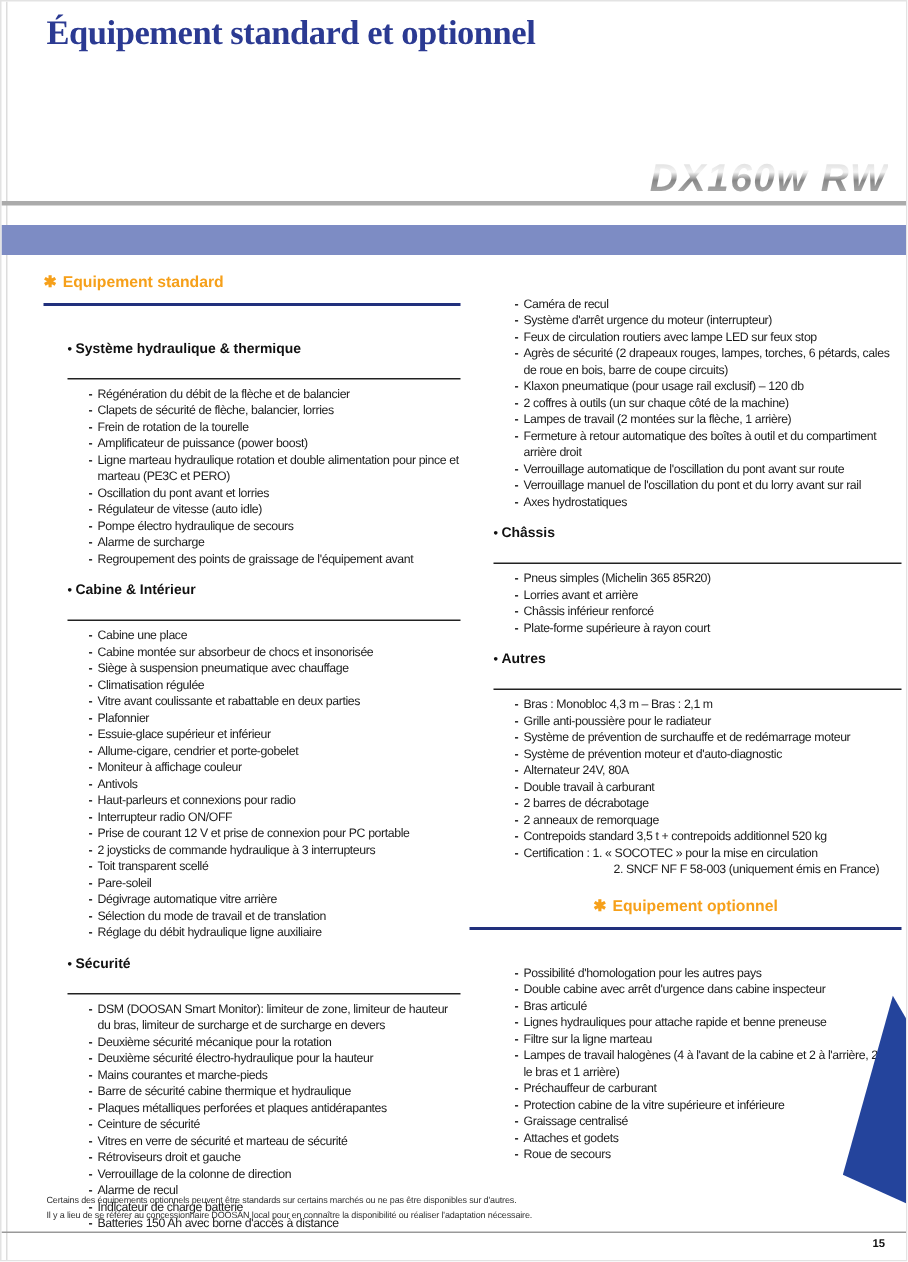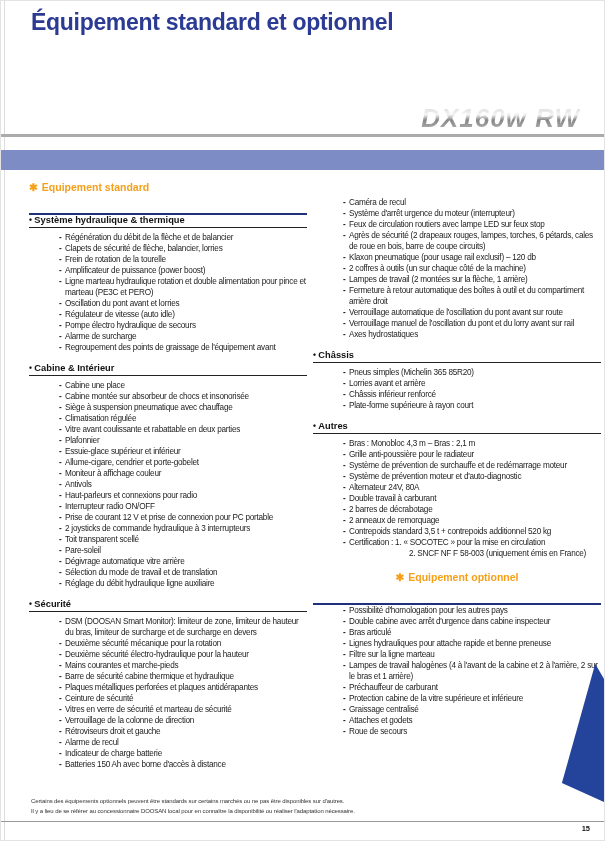--- a/index.html
+++ b/index.html
@@ -18,6 +18,7 @@
     position:absolute; left:30px; top:8px; margin:0;
     font-size:23px; font-weight:bold; letter-spacing:-0.3px;
     color:var(--title-navy);
+    font-family:Liberation Serif, serif;
   }
   .logo{
     position:absolute; right:24px; top:102px;

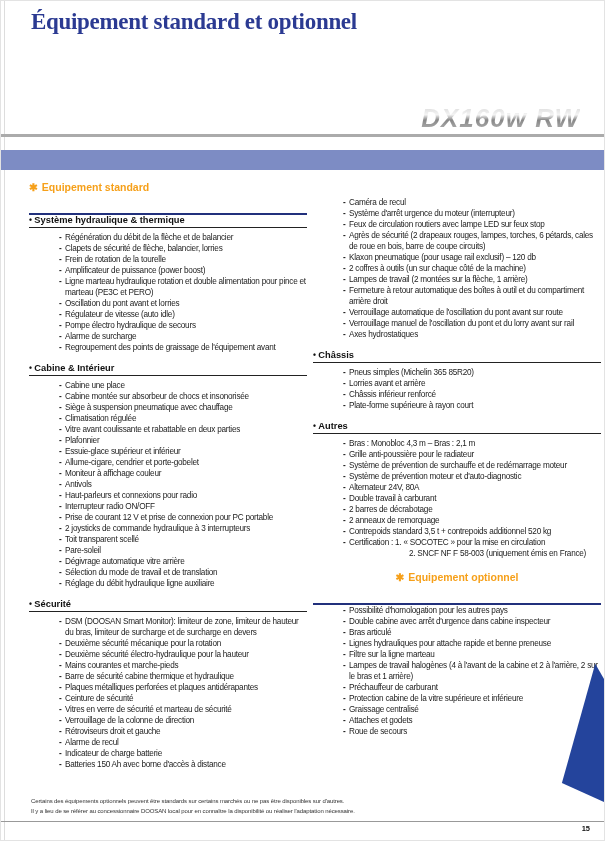--- a/index.html
+++ b/index.html
@@ -21,7 +21,7 @@
     font-family:Liberation Serif, serif;
   }
   .logo{
-    position:absolute; right:24px; top:102px;
+    position:absolute; right:12px; top:102px;
     font-size:26px; font-weight:bold; font-style:italic; letter-spacing:1px;
     color:#8d8d8d;
     background:linear-gradient(180deg,#cfcfcf 0%,#f4f4f4 38%,#878787 55%,#c2c2c2 100%);

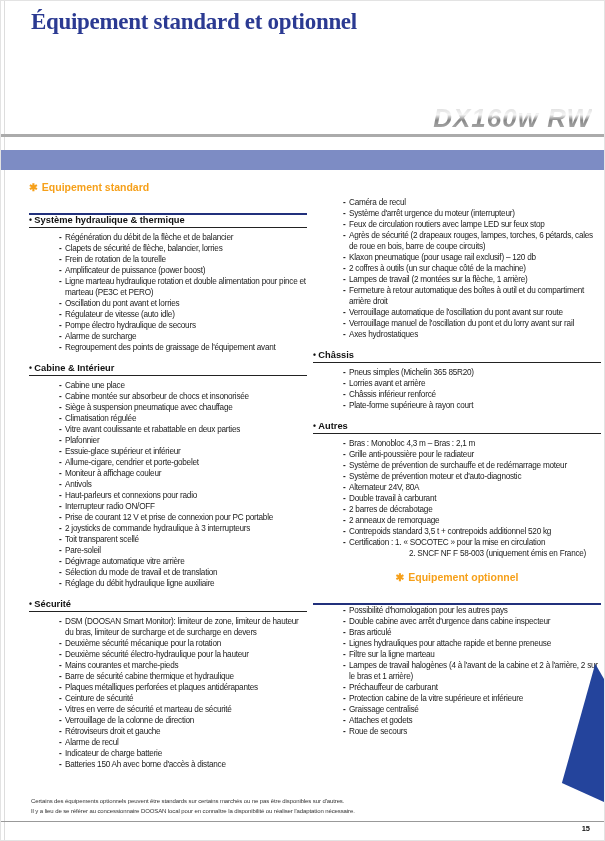--- a/index.html
+++ b/index.html
@@ -38,7 +38,7 @@
   .main-head{
     font-size:10.5px; font-weight:bold; color:var(--accent-orange);
     border-bottom:2.5px solid var(--rule-navy);
-    padding-bottom:20px; margin-bottom:0;
+    padding-bottom:8px; margin-bottom:23px;
   }
   .main-head .star{margin-right:4px;}
   .main-head.opt{margin-top:12px;text-align:center;}

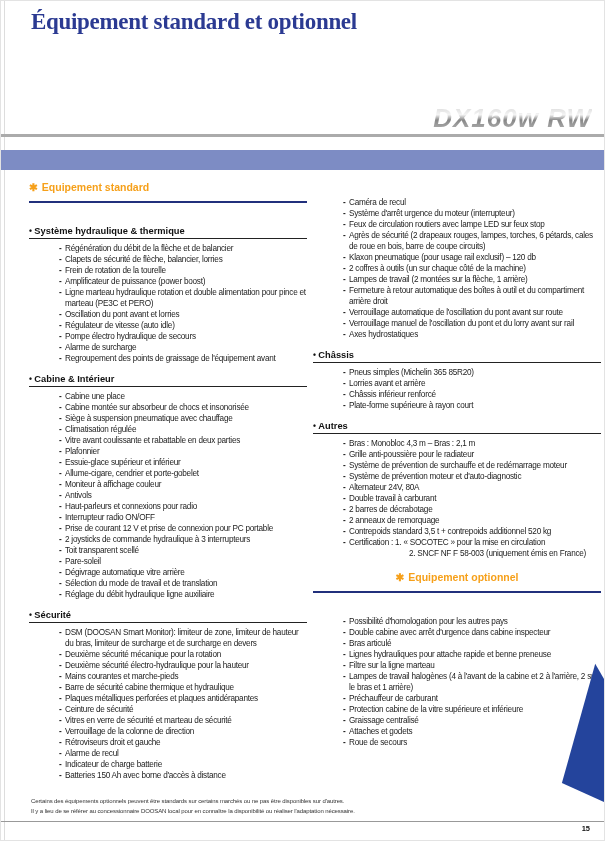--- a/index.html
+++ b/index.html
@@ -45,7 +45,7 @@
 
   .sec-head{
     font-size:9.3px; font-weight:bold; color:#111;
-    border-bottom:1px solid #222; padding-bottom:2px; margin:10px 0 4px 0;
+    border-bottom:1px solid #222; padding-bottom:15px; margin:10px 0 4px 16px;
   }
   .sec-head::before{content:"\2022\00a0"; font-size:8.5px;}
   .section.first .sec-head{margin-top:0;}

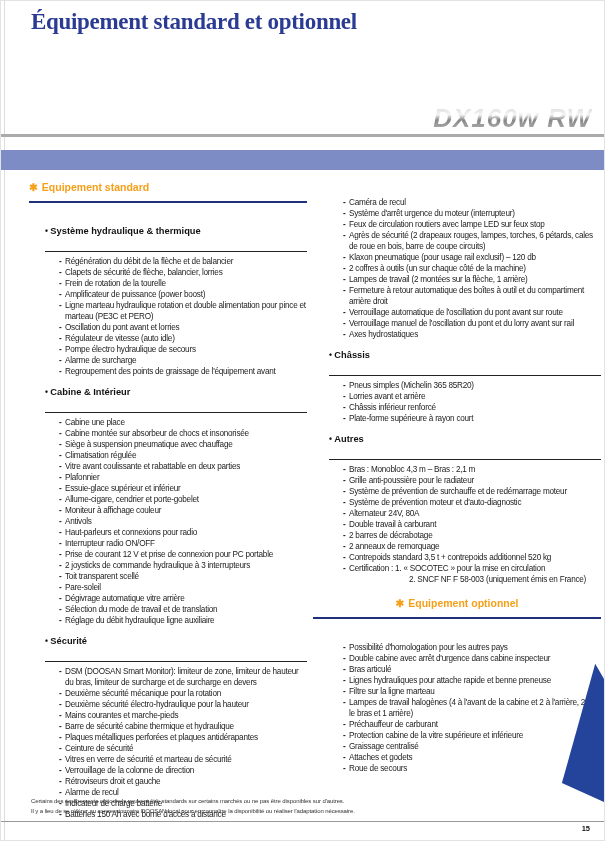--- a/index.html
+++ b/index.html
@@ -137,8 +137,8 @@
           <div class="item">Plaques métalliques perforées et plaques antidérapantes</div>
           <div class="item">Ceinture de sécurité</div>
           <div class="item">Vitres en verre de sécurité et marteau de sécurité</div>
+          <div class="item">Rétroviseurs droit et gauche</div>
           <div class="item">Verrouillage de la colonne de direction</div>
-          <div class="item">Rétroviseurs droit et gauche</div>
           <div class="item">Alarme de recul</div>
           <div class="item">Indicateur de charge batterie</div>
           <div class="item">Batteries 150 Ah avec borne d'accès à distance</div>

